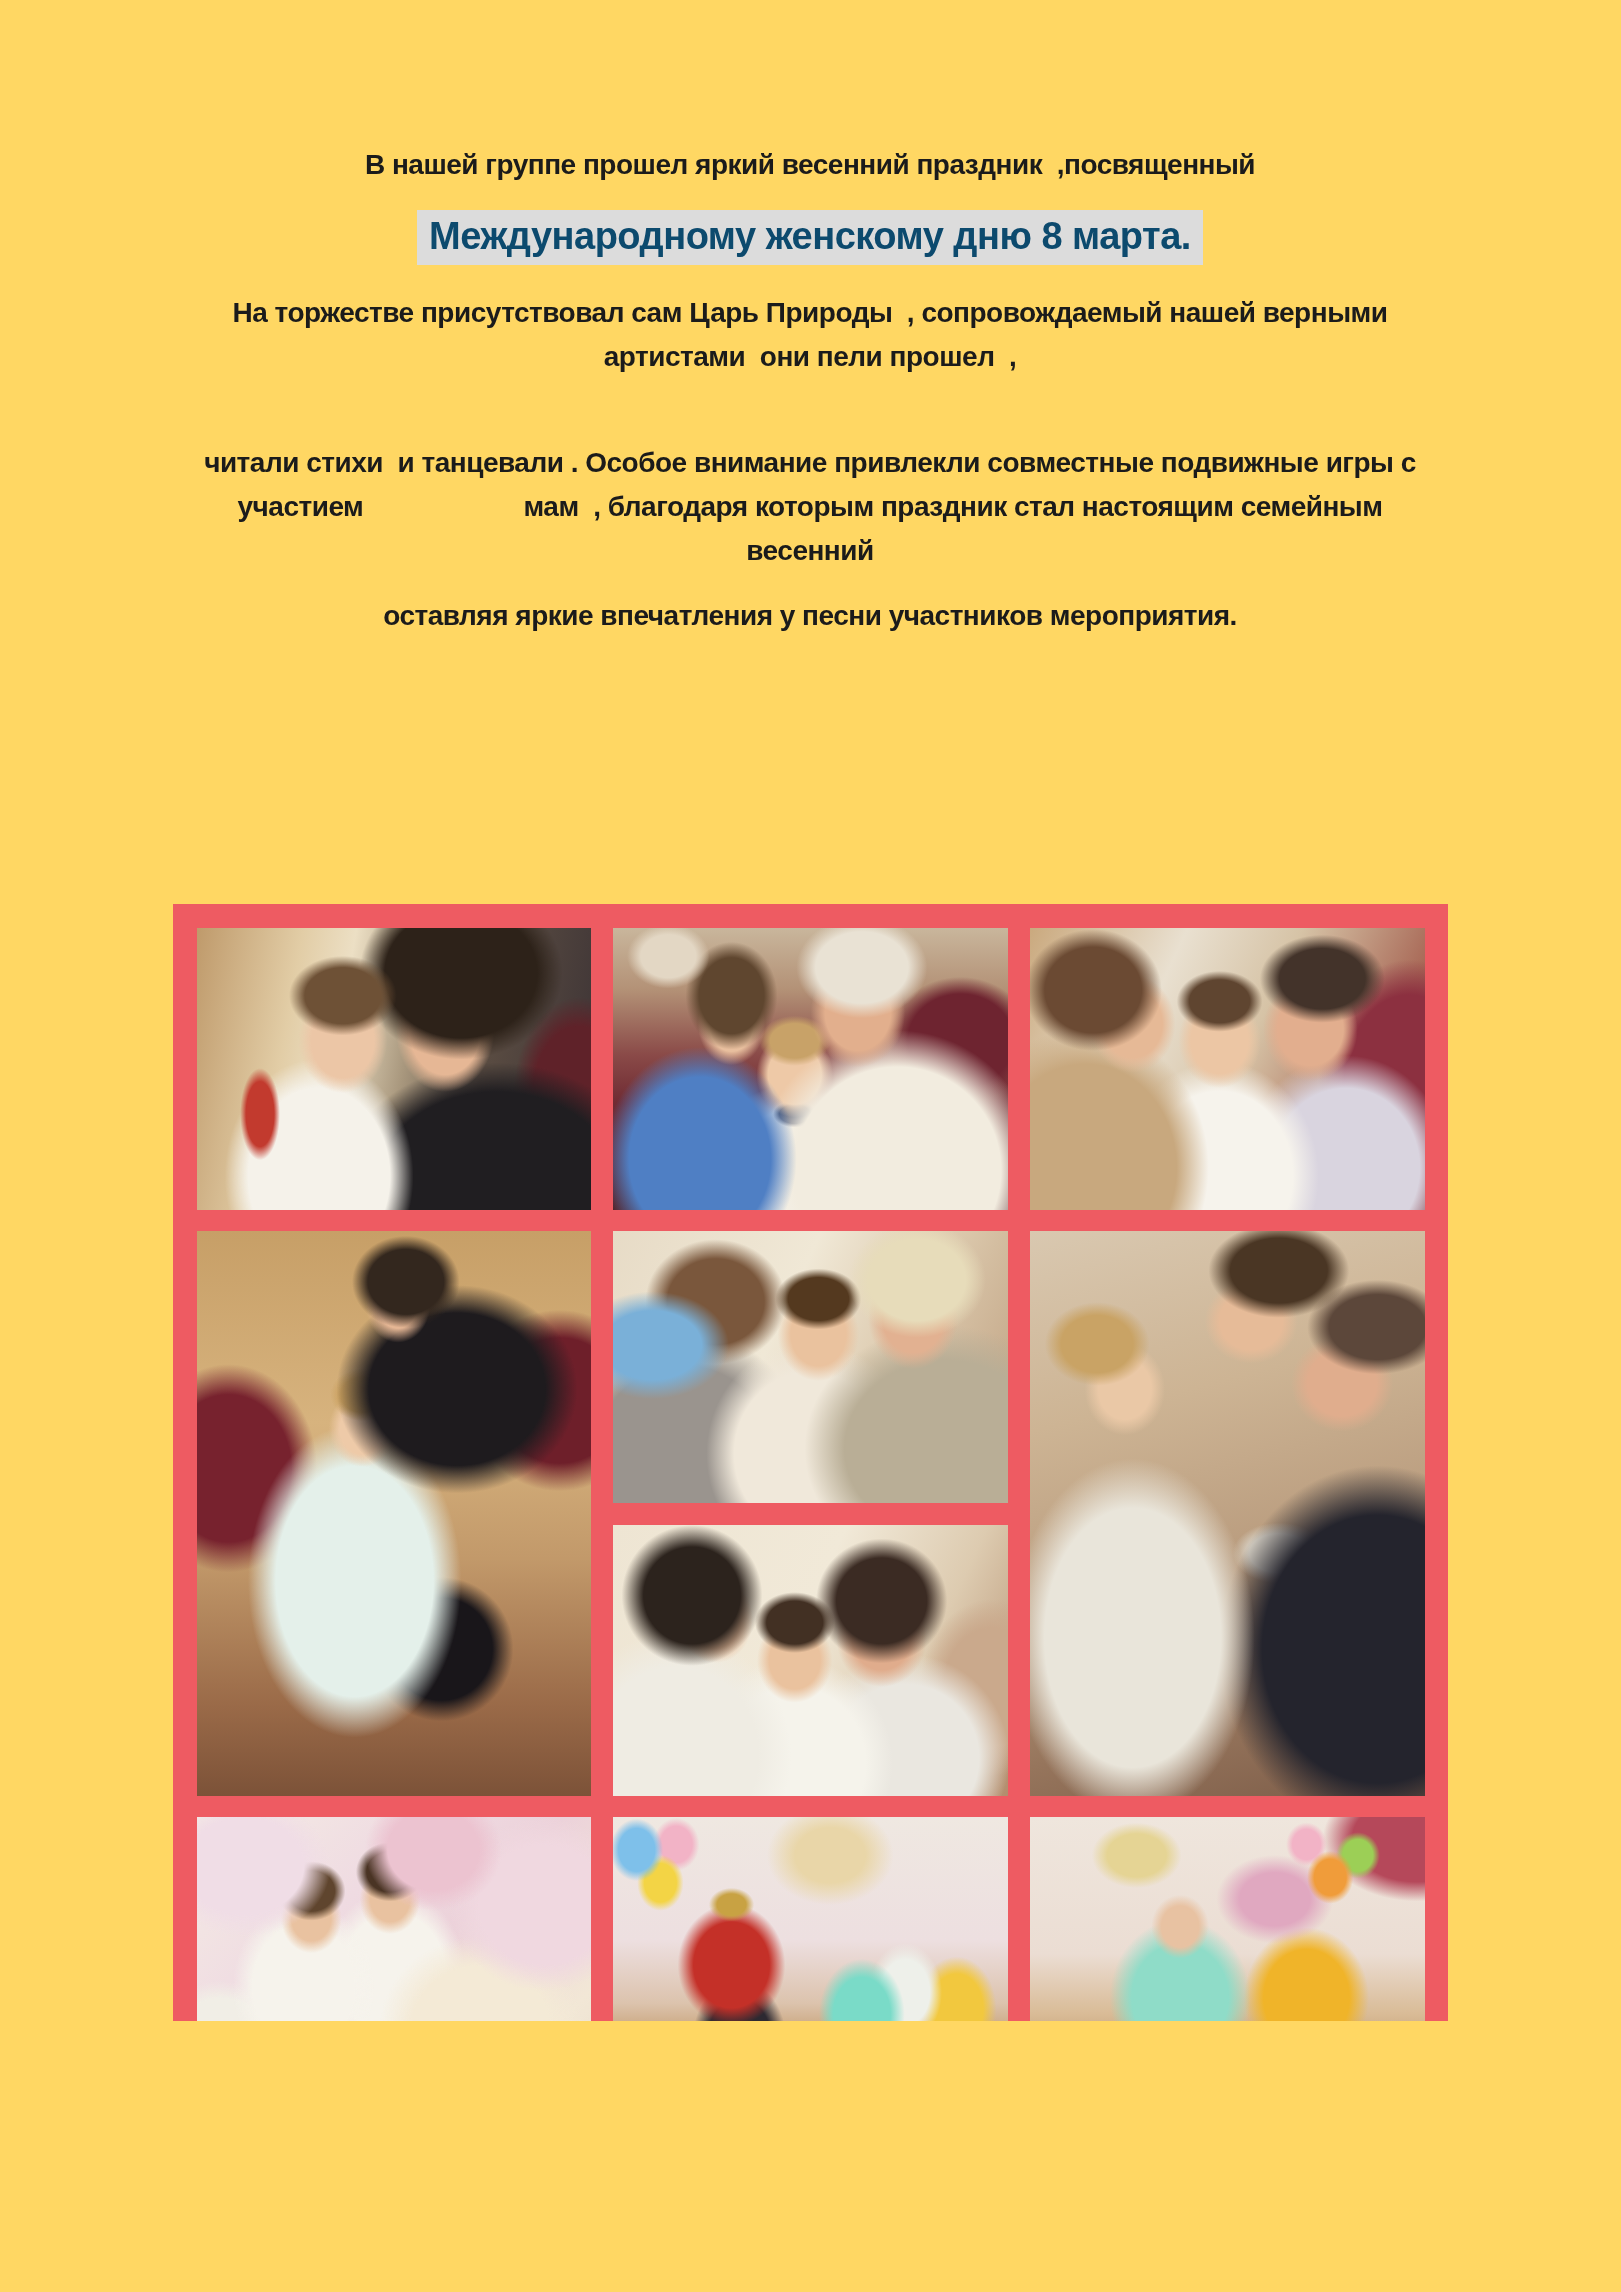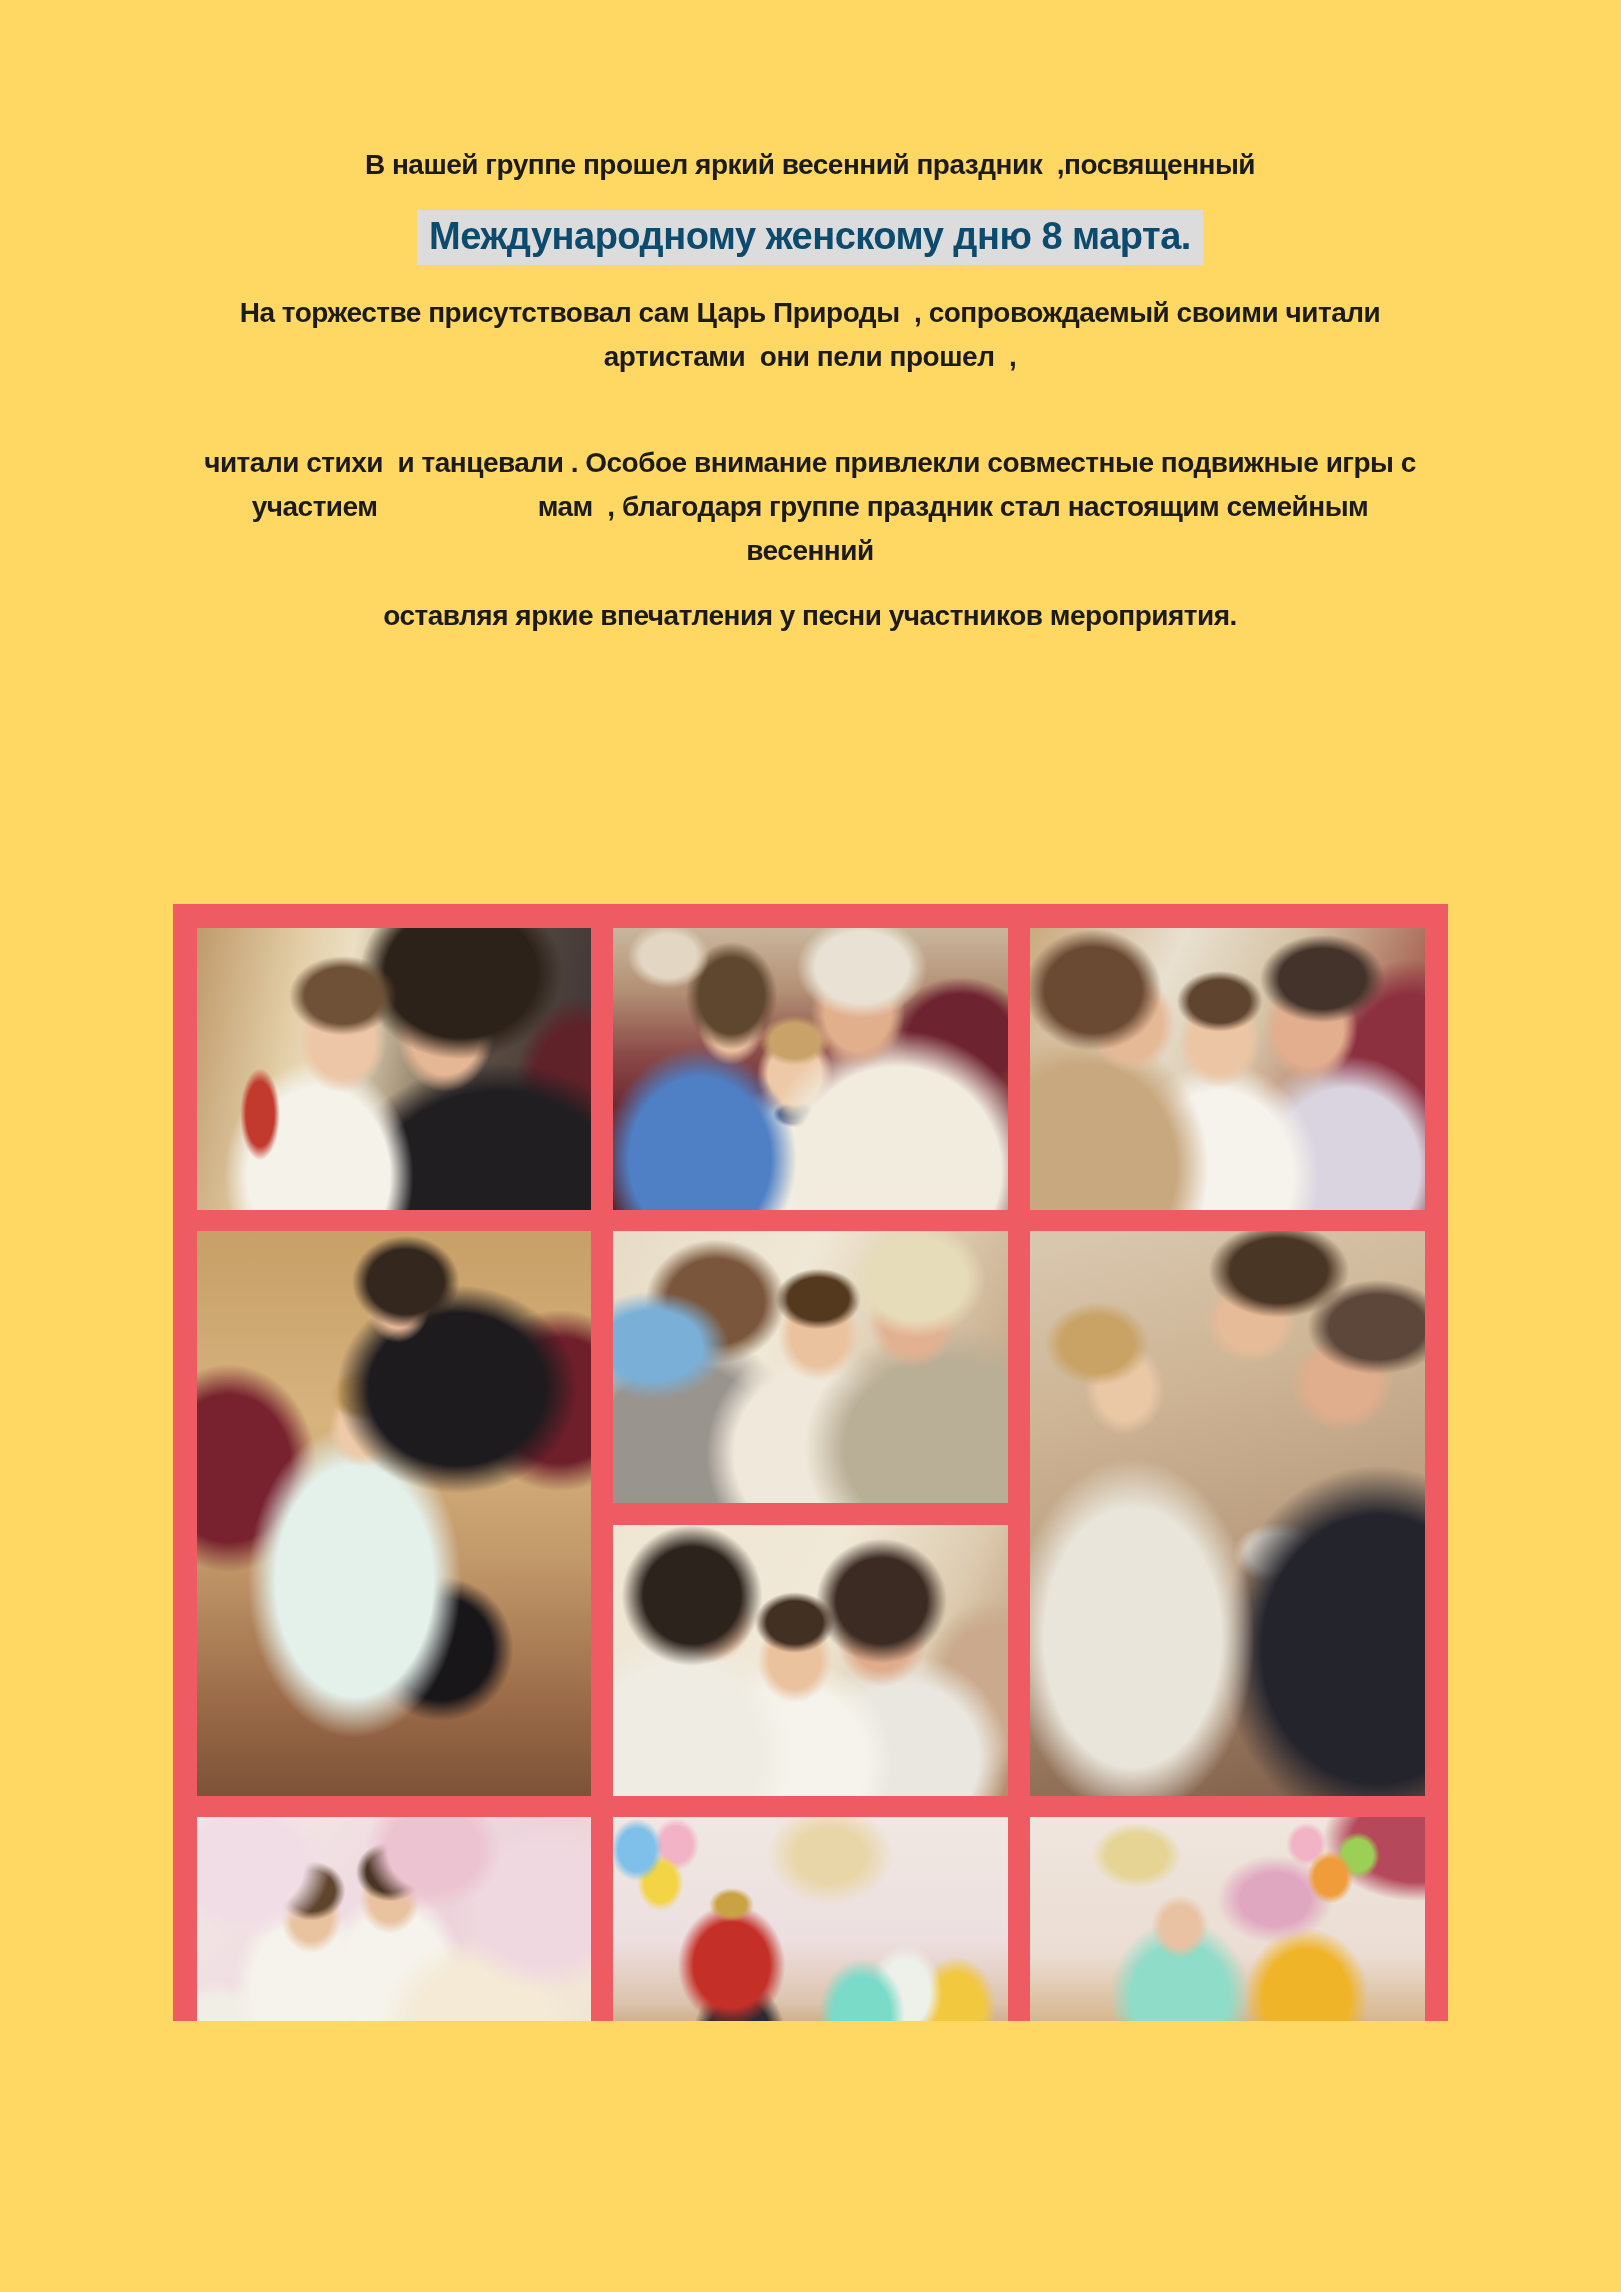--- a/index.html
+++ b/index.html
@@ -169,7 +169,7 @@
   </div>
 
   <div class="tblock para2">
-    <span class="line">На торжестве присутствовал сам Царь Природы  , сопровождаемый своими читали</span>
+    <span class="line">На торжестве присутствовал сам Царь Природы  , сопровождаемый нашей верными</span>
     <span class="line">артистами  они пели прошел  ,</span>
   </div>
 

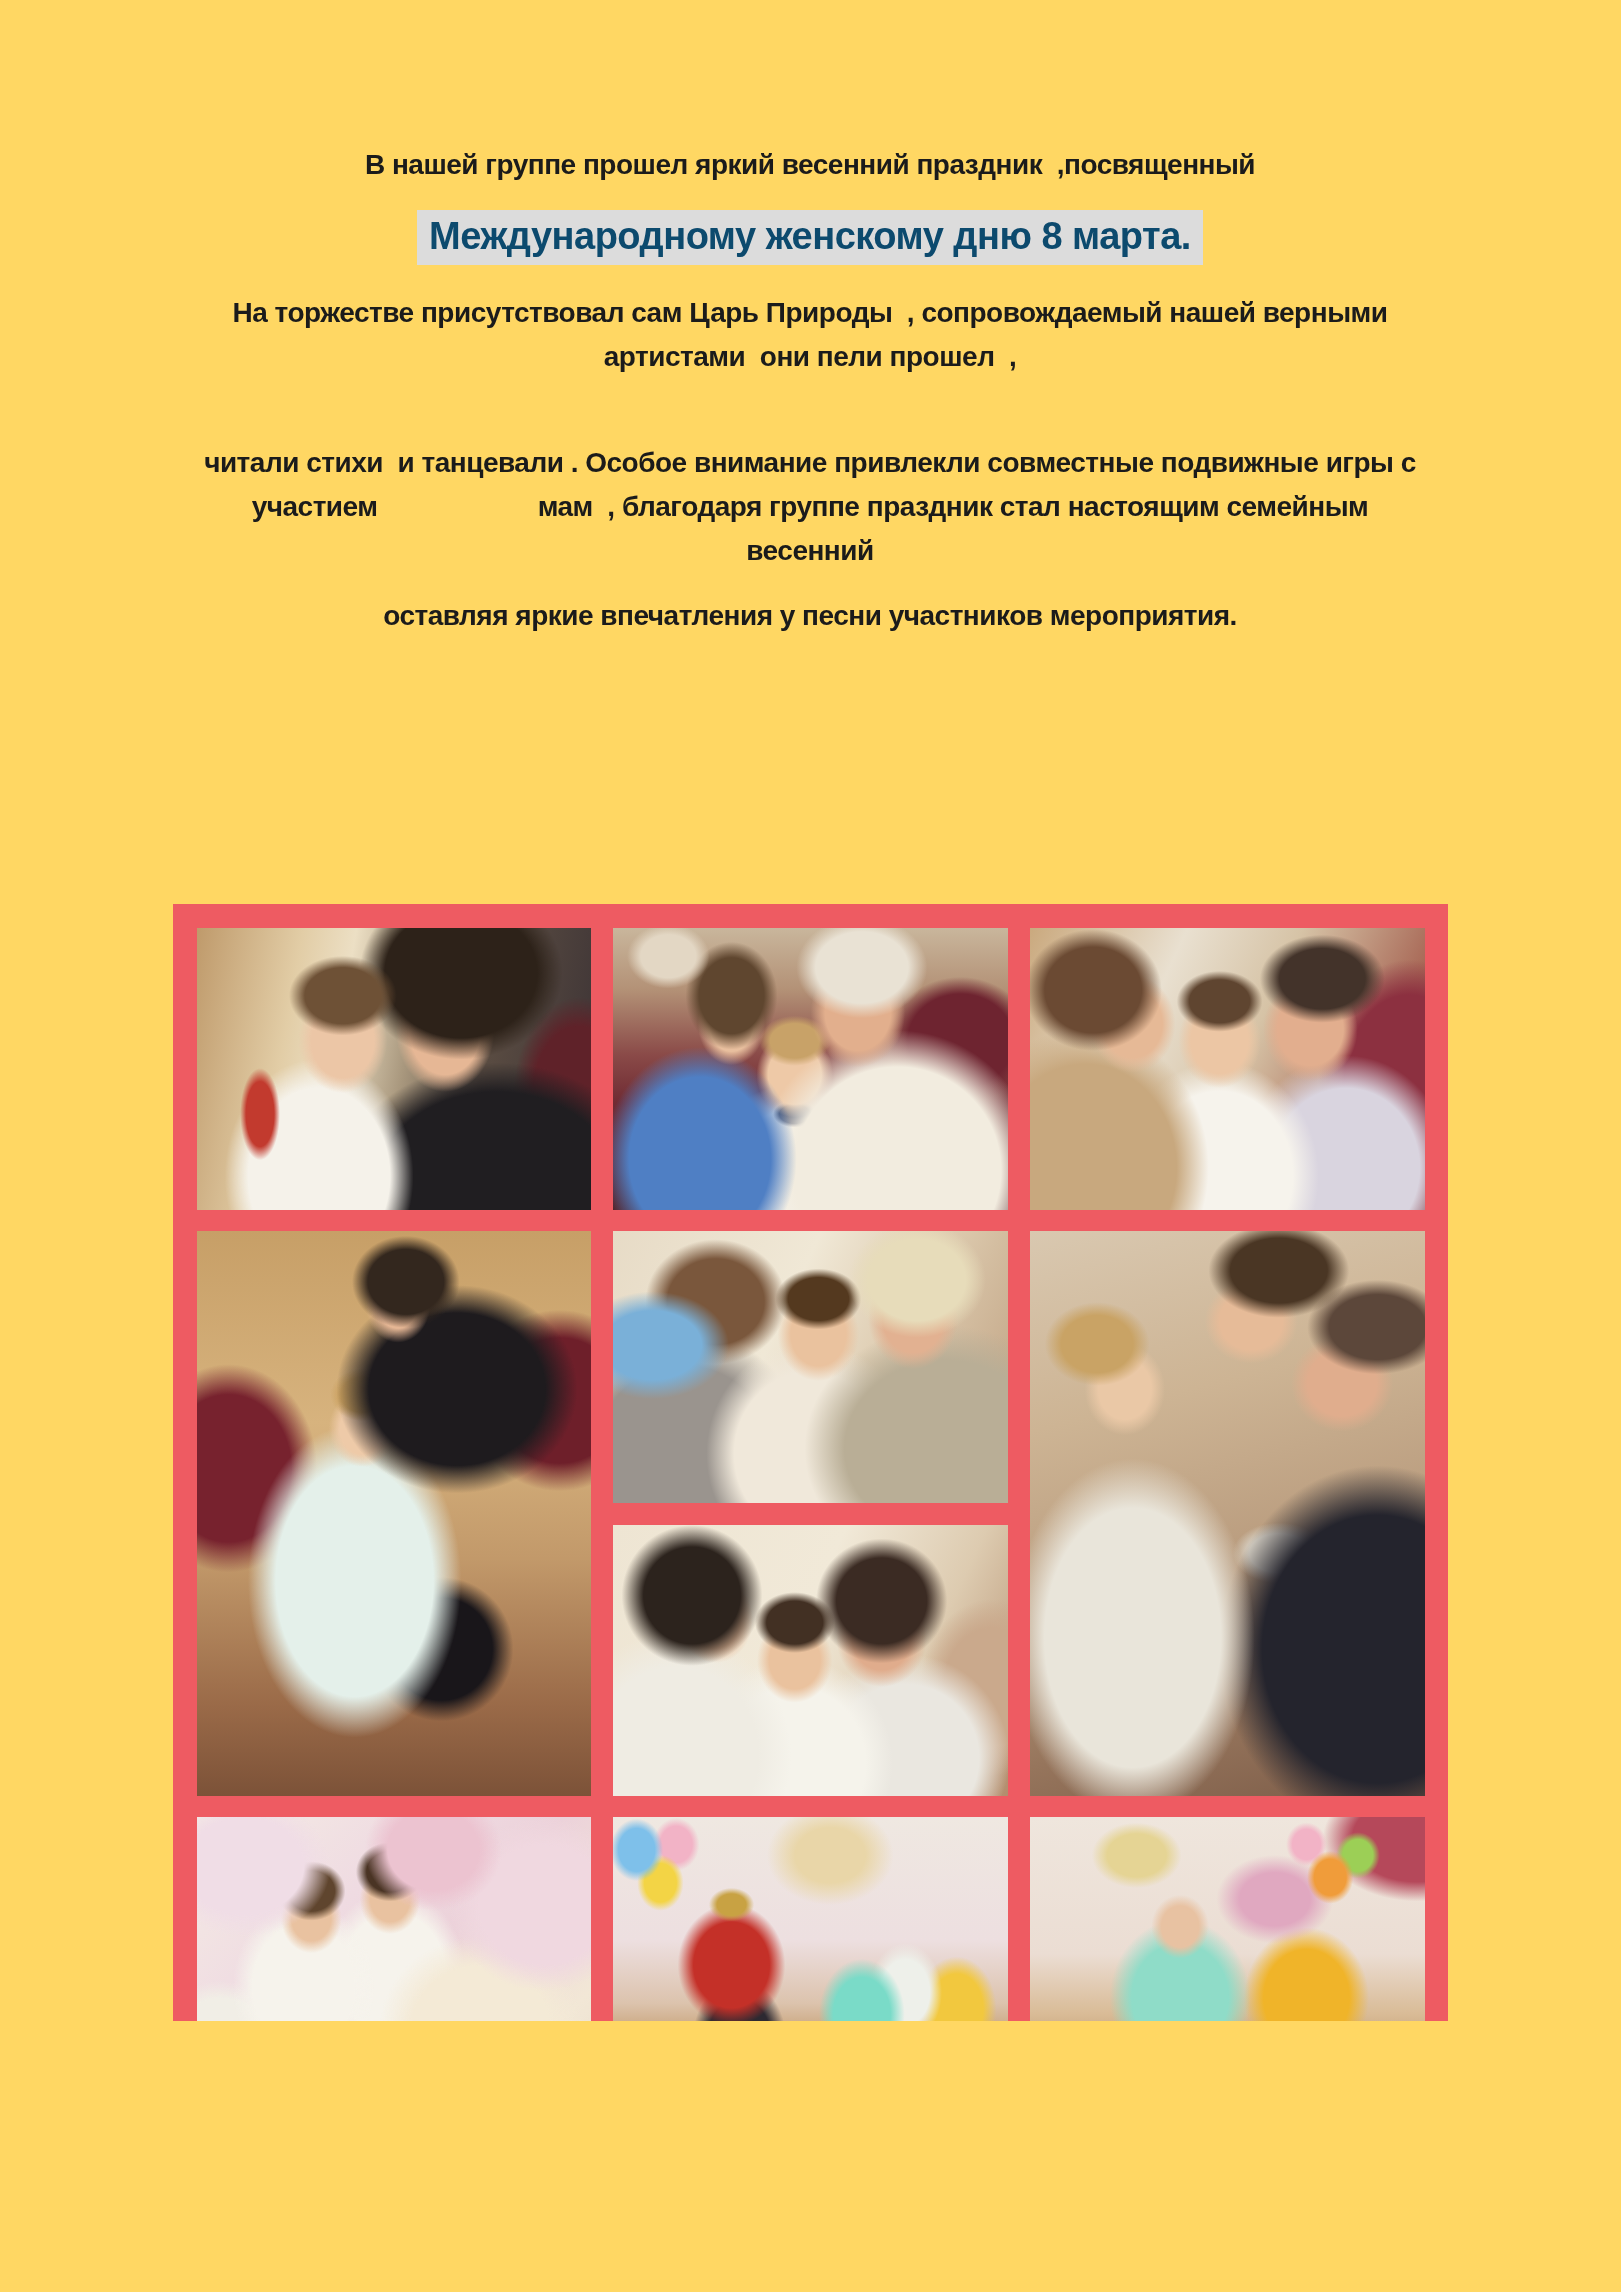--- a/index.html
+++ b/index.html
@@ -175,7 +175,7 @@
 
   <div class="tblock para3">
     <span class="line">читали стихи  и танцевали . Особое внимание привлекли совместные подвижные игры с</span>
-    <span class="line">участием                      мам  , благодаря группе праздник стал настоящим семейным</span>
+    <span class="line">участием                      мам  , благодаря которым праздник стал настоящим семейным</span>
     <span class="line">весенний</span>
   </div>
 

